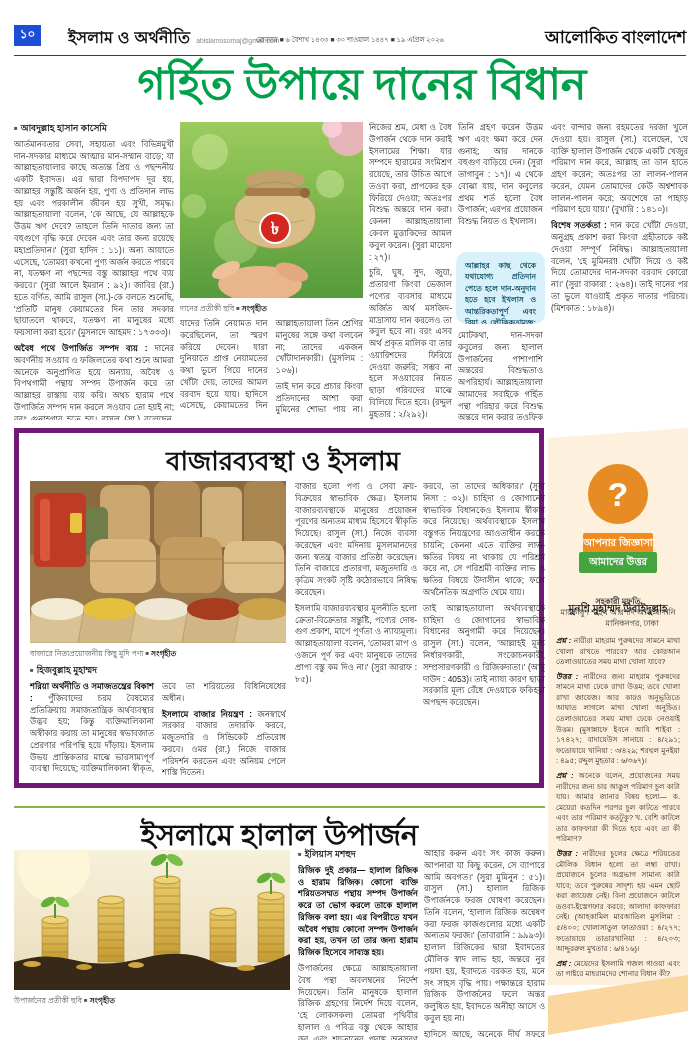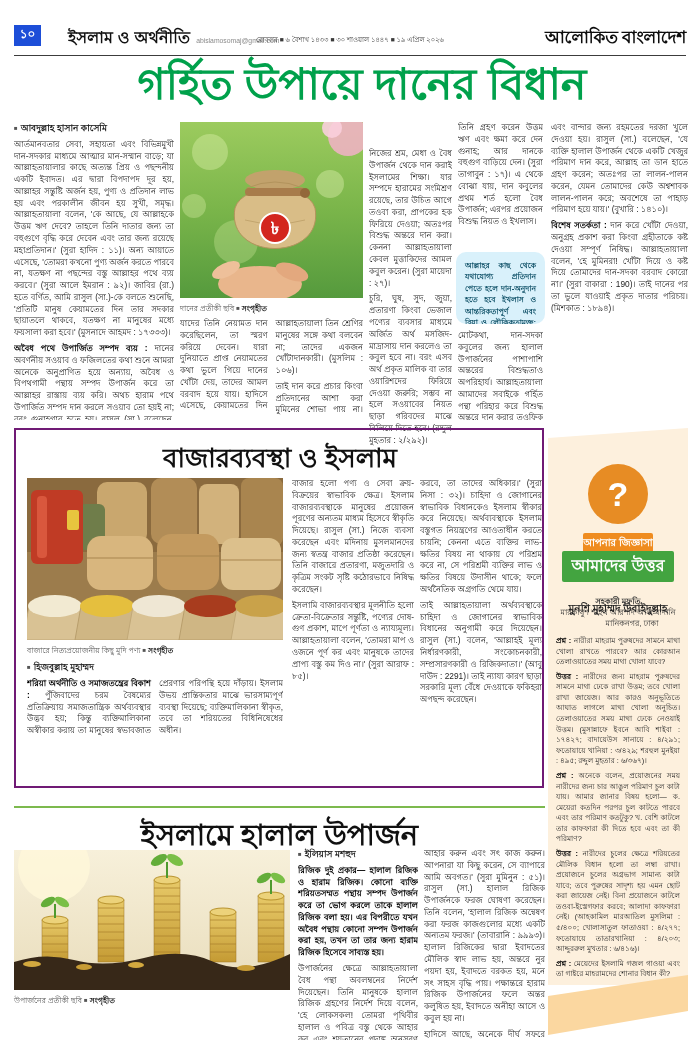--- a/index.html
+++ b/index.html
@@ -117,7 +117,7 @@
     <p>তাই দান করে প্রচার কিংবা প্রতিদানের আশা করা মুমিনের শোভা পায় না। ইসলাম গোপন দানকে উত্তম বলেছে। আল্লাহতায়ালা বলেন, 'তোমরা যদি প্রকাশ্যে দান কর, তবে তা উত্তম; আর যদি গোপনে কর এবং অভাবগ্রস্তদের দাও, তবে তা তোমাদের জন্য আরও উত্তম।' (সুরা বাকারা : ২৭১)।</p>
   </div>
 
-  <div class="abs bt" style="left:369px;top:122px;width:83px;height:298px;margin-top:26px;">
+  <div class="abs bt" style="left:369px;top:122px;width:83px;height:298px;">
     <p>নিজের শ্রম, মেধা ও বৈধ উপার্জন থেকে দান করাই ইসলামের শিক্ষা। যার সম্পদে হারামের সংমিশ্রণ রয়েছে, তার উচিত আগে তওবা করা, প্রাপকের হক ফিরিয়ে দেওয়া; অতঃপর বিশুদ্ধ অন্তরে দান করা। কেননা আল্লাহতায়ালা কেবল মুত্তাকিদের আমল কবুল করেন। (সুরা মায়েদা : ২৭)।</p>
     <p>চুরি, ঘুষ, সুদ, জুয়া, প্রতারণা কিংবা ভেজাল পণ্যের ব্যবসার মাধ্যমে অর্জিত অর্থ মসজিদ-মাদ্রাসায় দান করলেও তা কবুল হবে না। বরং এসব অর্থ প্রকৃত মালিক বা তার ওয়ারিশদের ফিরিয়ে দেওয়া জরুরি; সম্ভব না হলে সওয়াবের নিয়ত ছাড়া গরিবদের মাঝে বিলিয়ে দিতে হবে। (রদ্দুল মুহতার : ২/২৯২)।</p>
   </div>

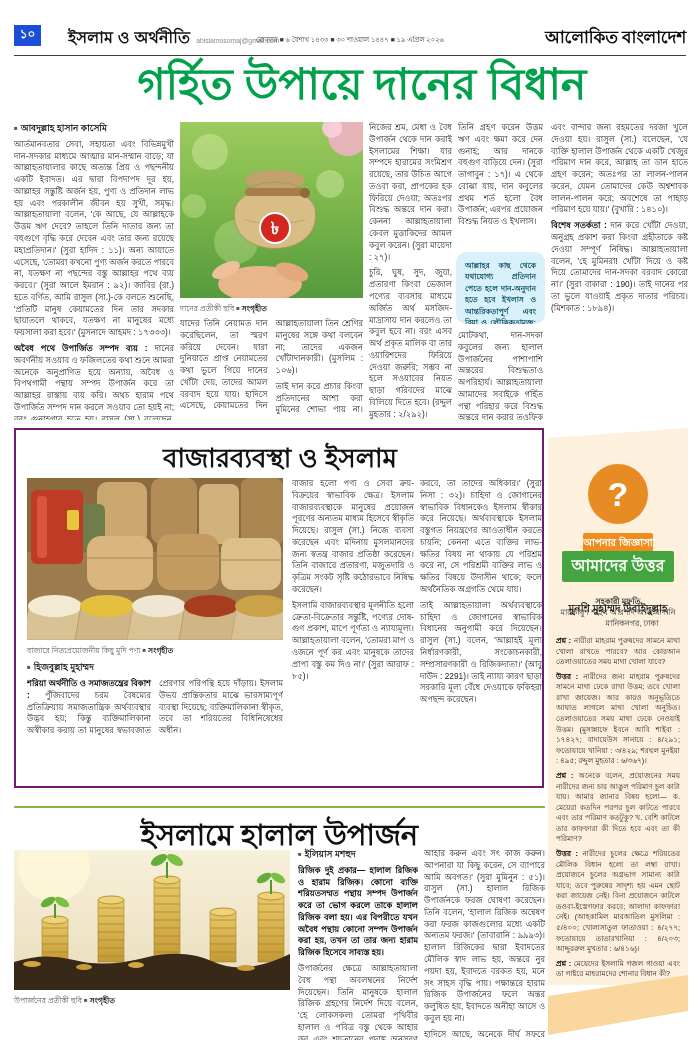--- a/index.html
+++ b/index.html
@@ -132,7 +132,7 @@
 
   <div class="abs bt" style="left:551px;top:122px;width:137px;height:298px;">
     <p>এবং বান্দার জন্য রহমতের দরজা খুলে দেওয়া হয়। রাসুল (সা.) বলেছেন, 'যে ব্যক্তি হালাল উপার্জন থেকে একটি খেজুর পরিমাণ দান করে, আল্লাহ তা ডান হাতে গ্রহণ করেন; অতঃপর তা লালন-পালন করেন, যেমন তোমাদের কেউ অশ্বশাবক লালন-পালন করে; অবশেষে তা পাহাড় পরিমাণ হয়ে যায়।' (বুখারি : ১৪১০)।</p>
-    <p><span class="sub">বিশেষ সতর্কতা :</span> <span>দান করে খোঁটা দেওয়া, অনুগ্রহ প্রকাশ করা কিংবা গ্রহীতাকে কষ্ট দেওয়া সম্পূর্ণ নিষিদ্ধ। আল্লাহতায়ালা বলেন, 'হে মুমিনরা! খোঁটা দিয়ে ও কষ্ট দিয়ে তোমাদের দান-সদকা বরবাদ কোরো না।' (সুরা বাকারা : 190)। তাই দানের পর তা ভুলে যাওয়াই প্রকৃত দাতার পরিচয়। (মিশকাত : ১৮৯৪)।</span></p>
+    <p><span class="sub">বিশেষ সতর্কতা :</span> <span>দান করে খোঁটা দেওয়া, অনুগ্রহ প্রকাশ করা কিংবা গ্রহীতাকে কষ্ট দেওয়া সম্পূর্ণ নিষিদ্ধ। আল্লাহতায়ালা বলেন, 'হে মুমিনরা! খোঁটা দিয়ে ও কষ্ট দিয়ে তোমাদের দান-সদকা বরবাদ কোরো না।' (সুরা বাকারা : ২৬৪)। তাই দানের পর তা ভুলে যাওয়াই প্রকৃত দাতার পরিচয়। (মিশকাত : ১৮৯৪)।</span></p>
   </div>
 
   <div class="abs marketbox" style="left:14px;top:428px;width:530px;height:360px;">

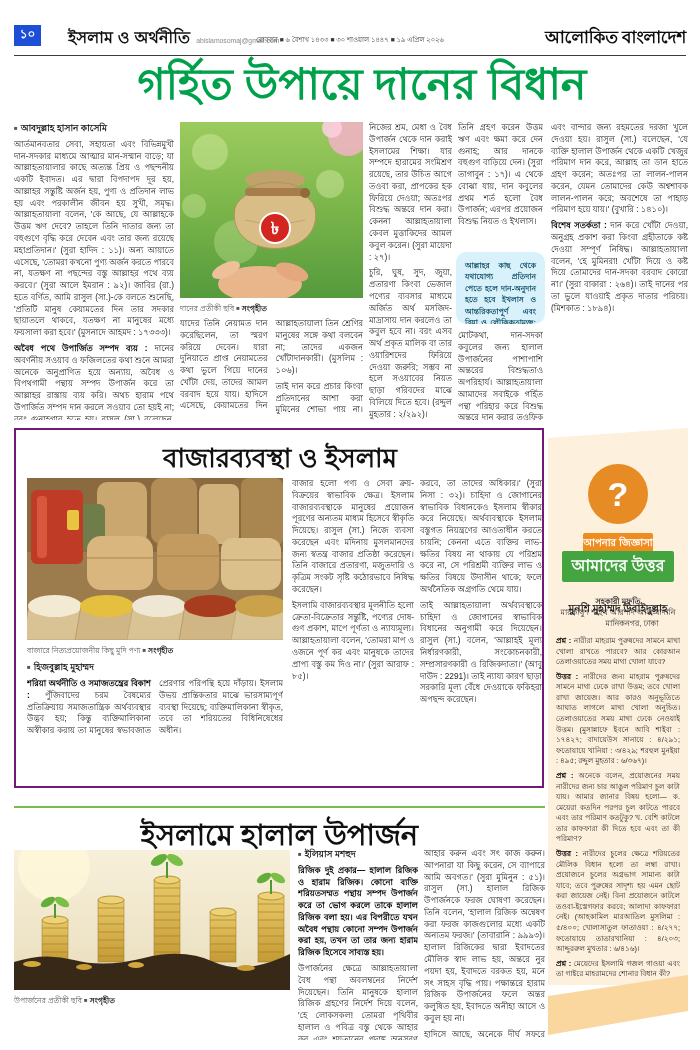--- a/index.html
+++ b/index.html
@@ -31,7 +31,7 @@
   .bluebox{background:#d9f1fb;border-radius:10px;color:#0d4f66;font-size:7.6px;font-weight:600;
            line-height:1.5;padding:8px 9px;text-align:justify;overflow:hidden;box-sizing:border-box;}
   
-  .marketbox{border:2px solid #701a75;box-sizing:border-box;}
+  .marketbox{border:5px solid #701a75;box-sizing:border-box;}
   
   .sidebar-bg{background:#fdf0dd;clip-path:polygon(0 10px,100% 0,100% 100%,0 100%);}
   .sidebar-band{background:#fbd7a0;clip-path:polygon(0 35%,100% 0,100% 60%,0 100%);}

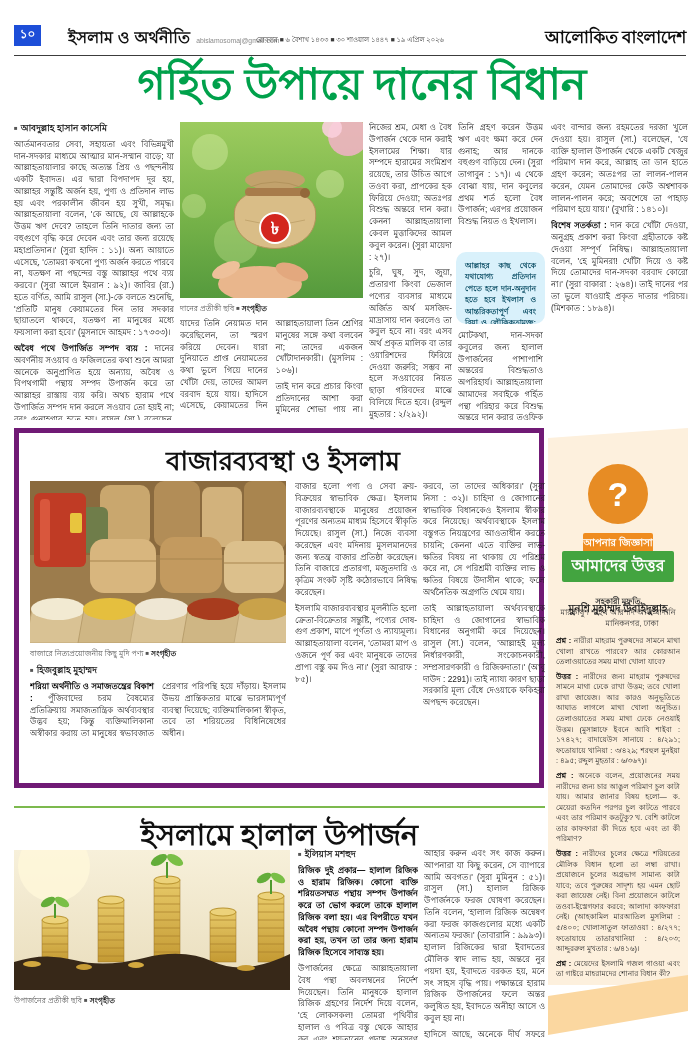--- a/index.html
+++ b/index.html
@@ -38,7 +38,7 @@
   .qa-circle{width:60px;height:60px;border-radius:50%;background:#e78c24;color:#fff;display:flex;
              align-items:center;justify-content:center;font-size:34px;font-weight:900;}
   .qa-label1{display:inline-block;background:#ef8c1f;color:#fff;font-size:10px;font-weight:bold;padding:2px 0;border-radius:2px;}
-  .qa-label2{display:inline-block;background:#43a440;color:#fff;font-size:16px;font-weight:bold;padding:2px 10px;border-radius:2px;}
+  .qa-label2{display:inline-block;background:#43a440;color:#fff;font-size:10px;font-weight:bold;padding:2px 10px;border-radius:2px;}
   .qa-name{font-size:10.5px;font-weight:bold;color:#222;text-align:center;}
   .qa-role{font-size:8px;color:#333;text-align:center;line-height:1.4;}
   .qa-role.b{font-weight:bold;}

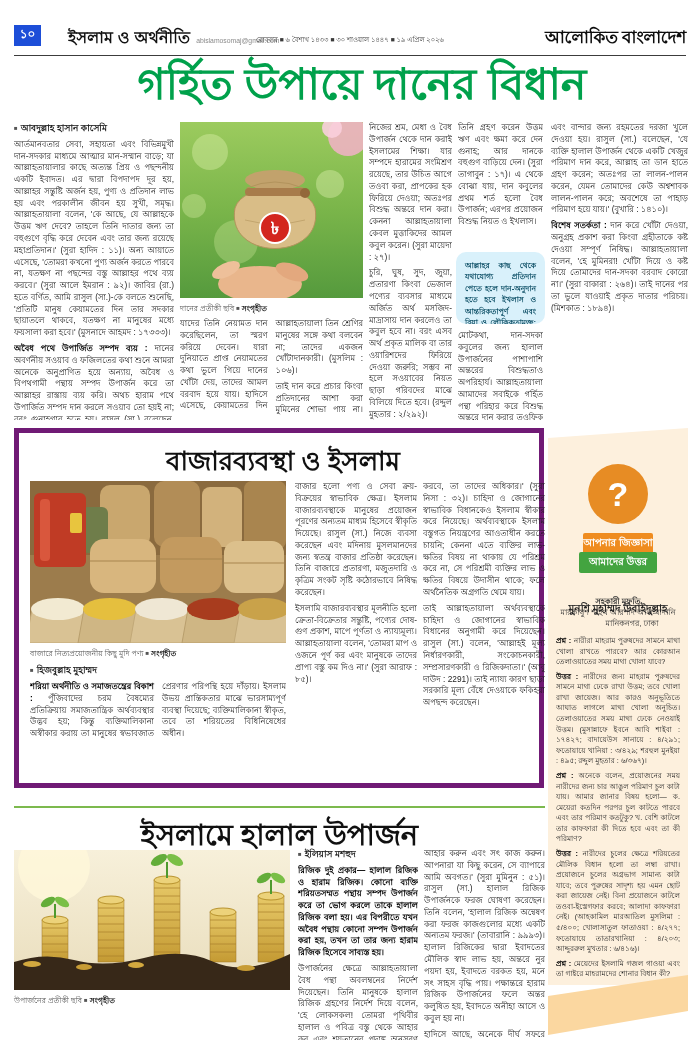--- a/index.html
+++ b/index.html
@@ -181,7 +181,7 @@
     </div>
     <div class="abs bt" style="left:404px;top:48px;width:122px;height:300px;">
       <p>করবে, তা তাদের অধিকার।' (সুরা নিসা : ৩২)। চাহিদা ও জোগানের স্বাভাবিক বিধানকেও ইসলাম স্বীকার করে নিয়েছে। অর্থব্যবস্থাকে ইসলাম বস্তুগত নিয়ন্ত্রণের আওতাধীন করতে চায়নি; কেননা এতে ব্যক্তির লাভ-ক্ষতির বিষয় না থাকায় যে পরিশ্রম করে না, সে পরিশ্রমী ব্যক্তির লাভ ও ক্ষতির বিষয়ে উদাসীন থাকে; ফলে অর্থনৈতিক অগ্রগতি থেমে যায়।</p>
-      <p>তাই আল্লাহতায়ালা অর্থব্যবস্থাকে চাহিদা ও জোগানের স্বাভাবিক বিধানের অনুগামী করে দিয়েছেন। রাসুল (সা.) বলেন, 'আল্লাহই মূল্য নির্ধারণকারী, সংকোচনকারী, সম্প্রসারণকারী ও রিজিকদাতা।' (আবু দাউদ : 2291)। তাই ন্যায্য কারণ ছাড়া সরকারি মূল্য বেঁধে দেওয়াকে ফকিহরা অপছন্দ করেছেন।</p>
+      <p>তাই আল্লাহতায়ালা অর্থব্যবস্থাকে চাহিদা ও জোগানের স্বাভাবিক বিধানের অনুগামী করে দিয়েছেন। রাসুল (সা.) বলেন, 'আল্লাহই মূল্য নির্ধারণকারী, সংকোচনকারী, সম্প্রসারণকারী ও রিজিকদাতা।' (আবু দাউদ : 4053)। তাই ন্যায্য কারণ ছাড়া সরকারি মূল্য বেঁধে দেওয়াকে ফকিহরা অপছন্দ করেছেন।</p>
     </div>
 
     <div class="abs bt cols2" style="left:11px;top:248px;width:256px;height:104px;">

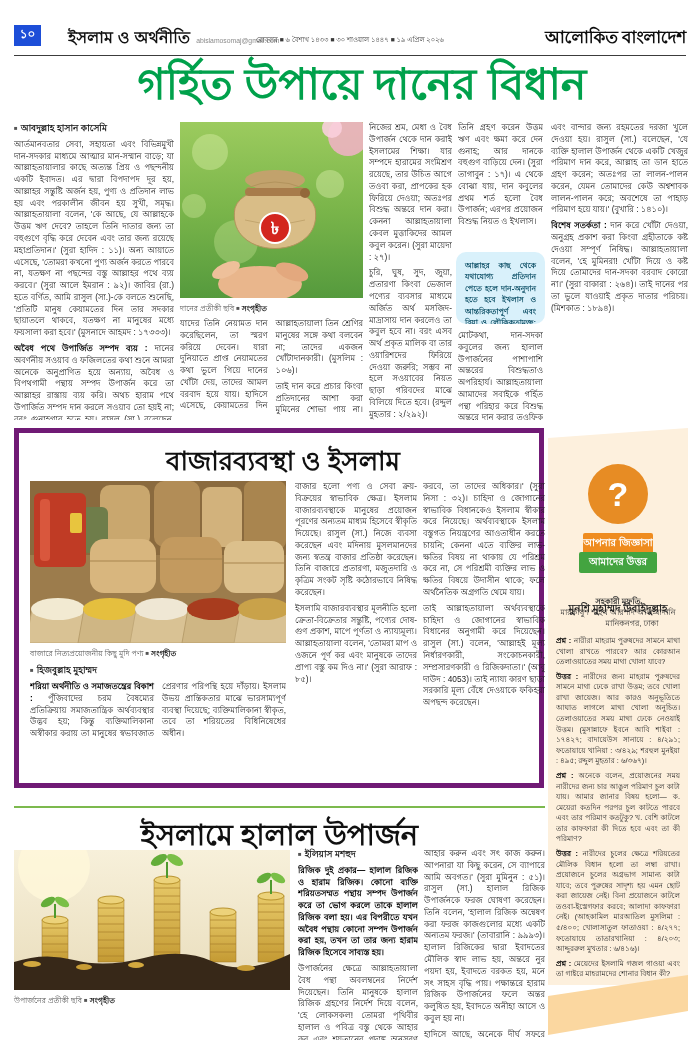--- a/index.html
+++ b/index.html
@@ -44,7 +44,7 @@
   .qa-role.b{font-weight:bold;}
   .qa-body{font-size:7.3px;line-height:1.45;text-align:justify;color:#222;overflow:hidden;}
   .qa-body p{margin:0 0 4px 0;}
-  .qa-lab{font-weight:bold;color:#000;}
+  .qa-lab{font-weight:bold;color:#000;font-style:italic;}
   .greenline{background:#7cb94e;height:2px;}
   .center{text-align:center;}
 </style>

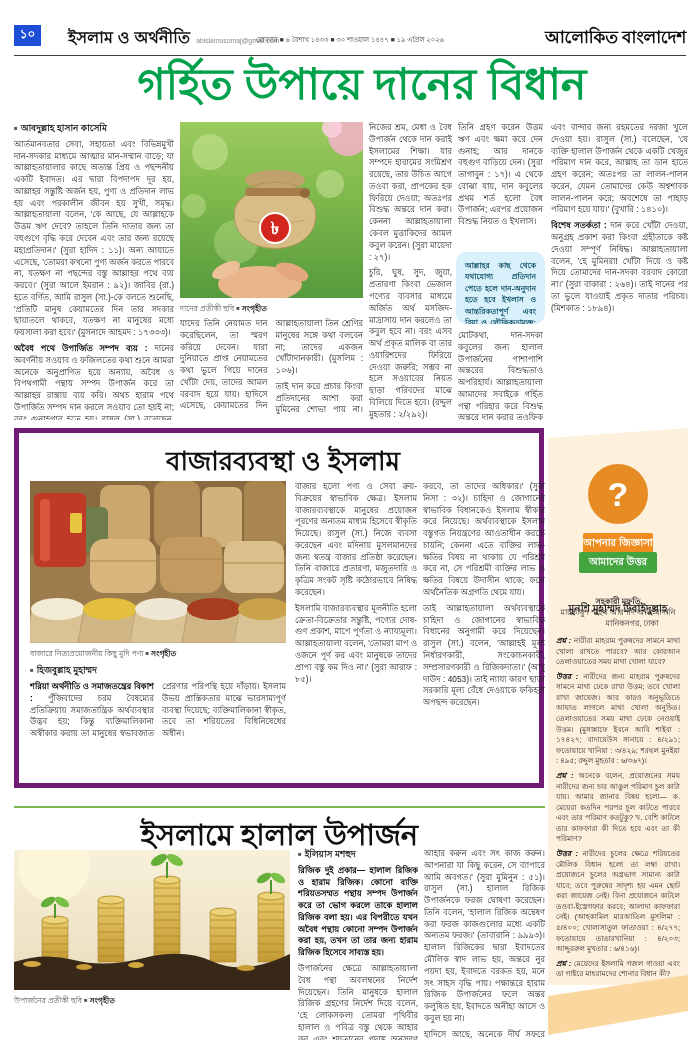--- a/index.html
+++ b/index.html
@@ -186,6 +186,7 @@
 
     <div class="abs bt cols2" style="left:11px;top:248px;width:256px;height:104px;">
       <p><span class="sub">শরিয়া অর্থনীতি ও সমাজতন্ত্রের বিকাশ :</span> <span>পুঁজিবাদের চরম বৈষম্যের প্রতিক্রিয়ায় সমাজতান্ত্রিক অর্থব্যবস্থার উদ্ভব হয়; কিন্তু ব্যক্তিমালিকানা অস্বীকার করায় তা মানুষের স্বভাবজাত প্রেরণার পরিপন্থি হয়ে দাঁড়ায়। ইসলাম উভয় প্রান্তিকতার মাঝে ভারসাম্যপূর্ণ ব্যবস্থা দিয়েছে; ব্যক্তিমালিকানা স্বীকৃত, তবে তা শরিয়তের বিধিনিষেধের অধীন।</span></p>
+      <p><span class="sub">ইসলামে বাজার নিয়ন্ত্রণ :</span> <span>জনস্বার্থে সরকার বাজার তদারকি করবে, মজুতদারি ও সিন্ডিকেট প্রতিরোধ করবে। ওমর (রা.) নিজে বাজার পরিদর্শন করতেন এবং অনিয়ম পেলে শাস্তি দিতেন।</span></p>
 
     </div>
   </div>

